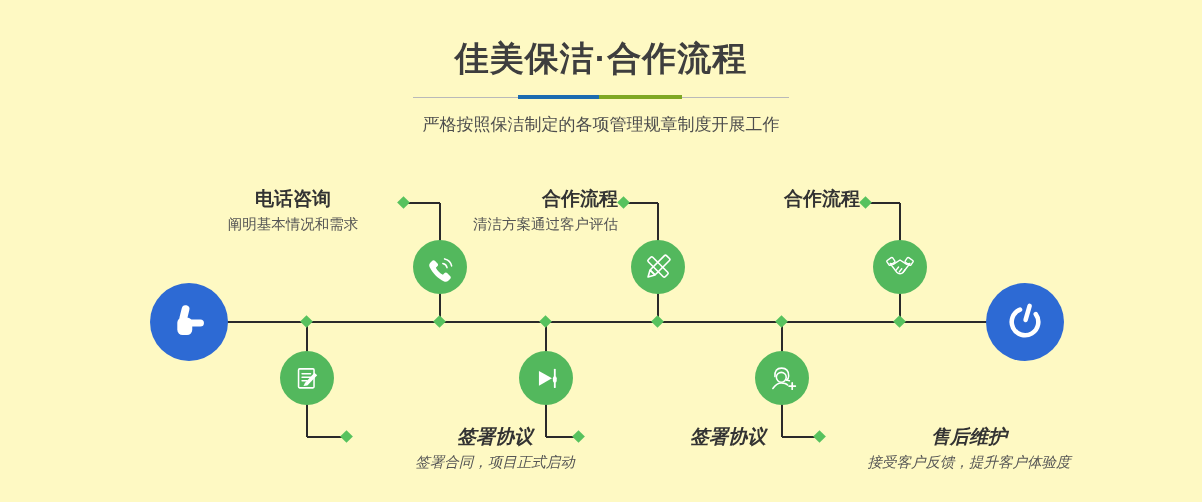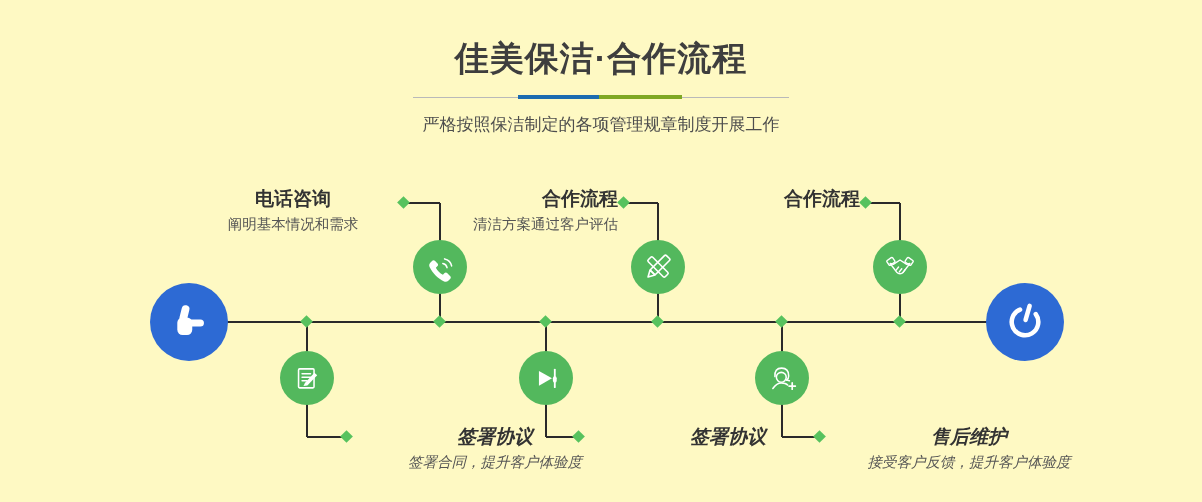--- a/index.html
+++ b/index.html
@@ -175,7 +175,7 @@
 
   <div class="step-label label-bottom" style="left:355px;top:426px;">
     <div class="step-title">签署协议</div>
-    <div class="step-desc">签署合同，提升客户体验度</div>
+    <div class="step-desc">签署合同，项目正式启动</div>
   </div>
   <div class="step-label label-bottom" style="left:588px;top:426px;">
     <div class="step-title">签署协议</div>

